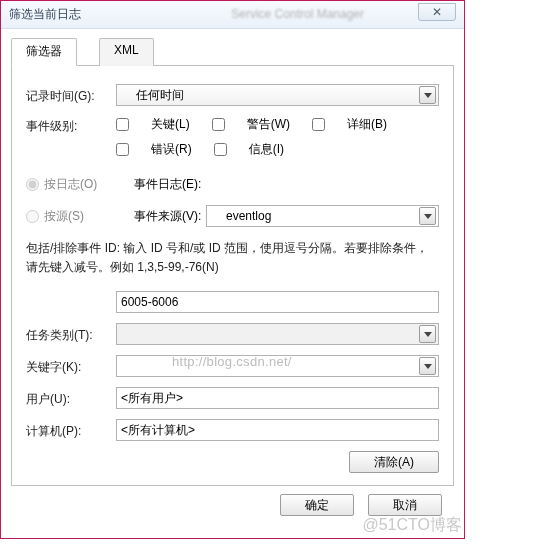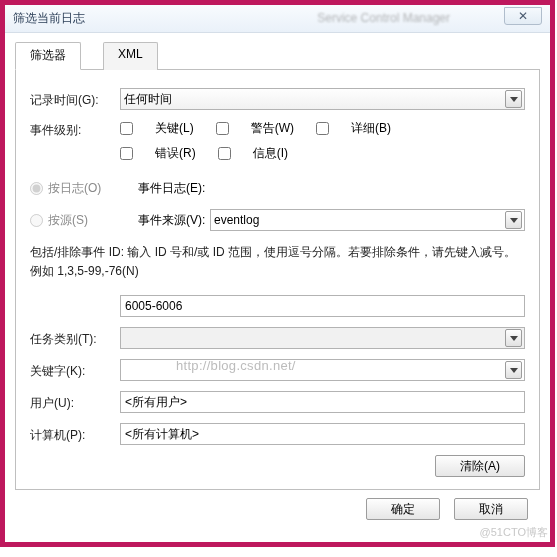--- a/index.html
+++ b/index.html
@@ -4,7 +4,7 @@
 <style>
 * { box-sizing: border-box; font-family: "Microsoft YaHei", "SimSun", sans-serif; font-size: 12px; }
 body { margin: 0; background: #fff; }
-.window { width: 555px; border: 5px solid #be185d; background: #fff; position: relative; }
+.window { width: 465px; border: 1px solid #be185d; background: #fff; position: relative; }
 .titlebar { height: 28px; background: linear-gradient(#f8fbfe,#eaf1f9); display: flex; align-items: center; padding: 0 8px; border-bottom: 1px solid #d5dee8; position: relative; }
 .titlebar-text { color: #2b3e57; font-size: 12px; }
 .titlebar-ghost { position: absolute; right: 100px; top: 6px; color: #888; font-family: Tahoma, sans-serif; filter: blur(1px); opacity: .6; }

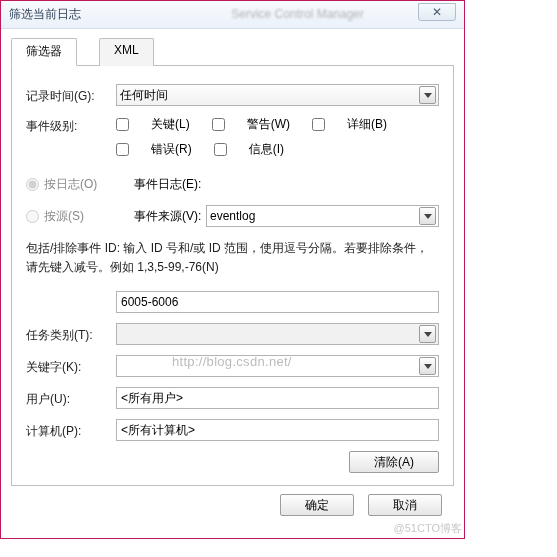--- a/index.html
+++ b/index.html
@@ -19,7 +19,7 @@
 .label { width: 90px; color: #222; flex-shrink: 0; padding-top: 2px; }
 .field { flex: 1; }
 input[type=text], .combo { width: 100%; height: 22px; border: 1px solid #b3b3b3; background: #fff; padding: 1px 4px; font-size: 12px; }
-.combo { display: flex; align-items: center; justify-content: space-between; padding: 0 2px 0 3px; background: linear-gradient(#fefefe,#f1f1f1); }
+.combo { display: flex; align-items: center; justify-content: space-between; padding: 0 2px 0 19px; background: linear-gradient(#fefefe,#f1f1f1); }
 .combo.flat { background: #fff; }
 .dd-btn { width: 17px; height: 18px; border: 1px solid #9c9c9c; border-radius: 2px; background: linear-gradient(#fefefe,#e1e1e1); display: flex; align-items: center; justify-content: center; }
 .tri { width: 0; height: 0; border-left: 4px solid transparent; border-right: 4px solid transparent; border-top: 5px solid #444; }

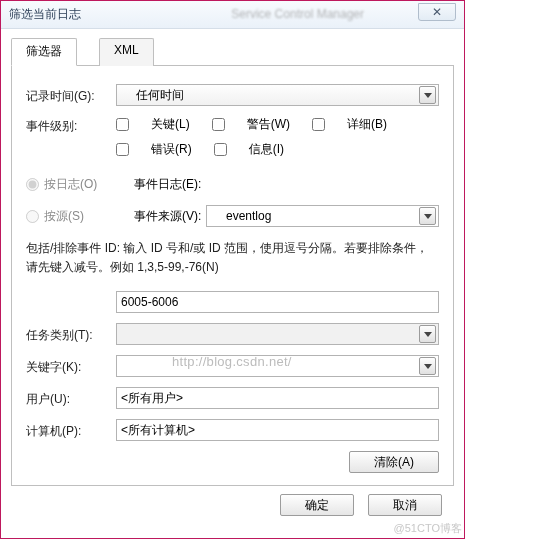--- a/index.html
+++ b/index.html
@@ -36,7 +36,7 @@
 .bottom-btn-row { display: flex; justify-content: flex-end; margin-top: 6px; }
 .btn { min-width: 72px; height: 22px; border: 1px solid #9c9c9c; background: linear-gradient(#fefefe,#e6e6e6); border-radius: 2px; padding: 0 24px; display: inline-flex; align-items: center; justify-content: center; cursor: default; }
 .footer { display: flex; justify-content: flex-end; gap: 14px; padding: 8px 12px 12px; }
-.corner { position: absolute; right: 2px; bottom: 2px; color: #c8c8c8; font-size: 11px; }
+.corner { position: absolute; right: 2px; bottom: 2px; color: #c8c8c8; font-size: 16px; }
 </style>
 </head>
 <body>

